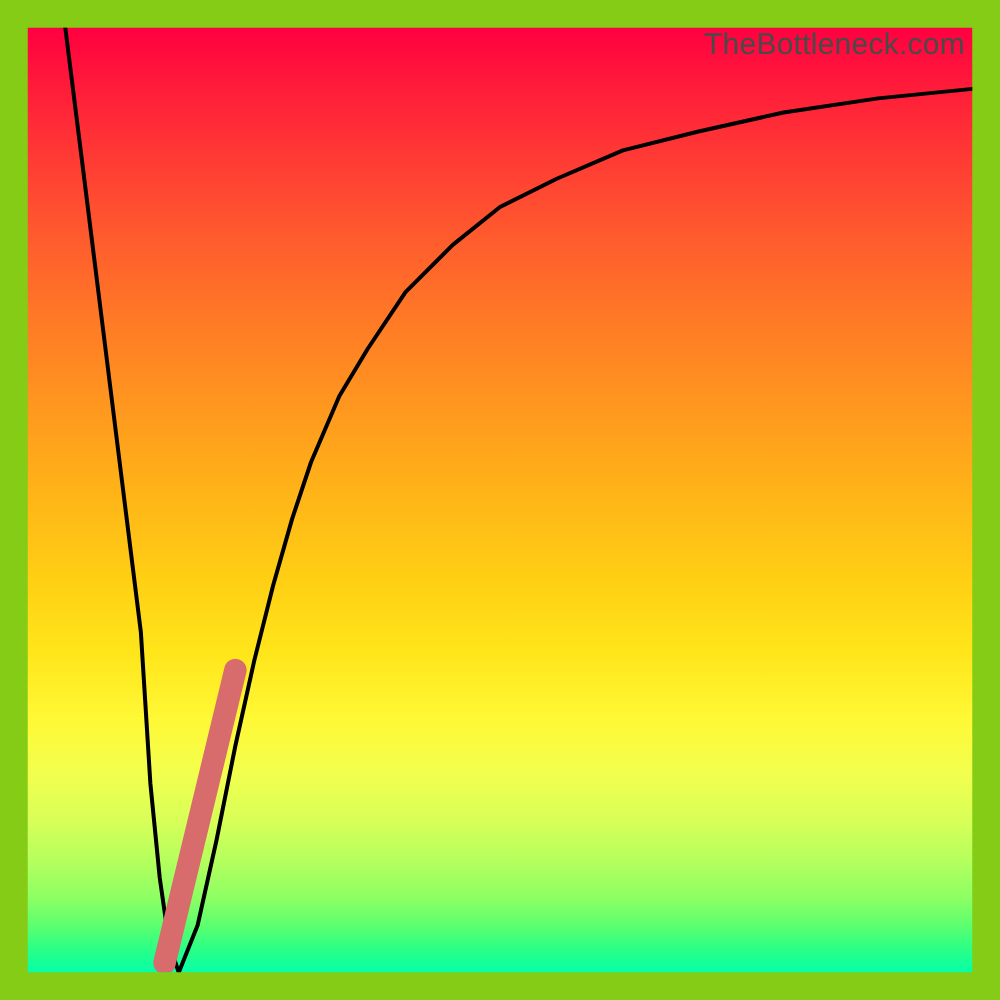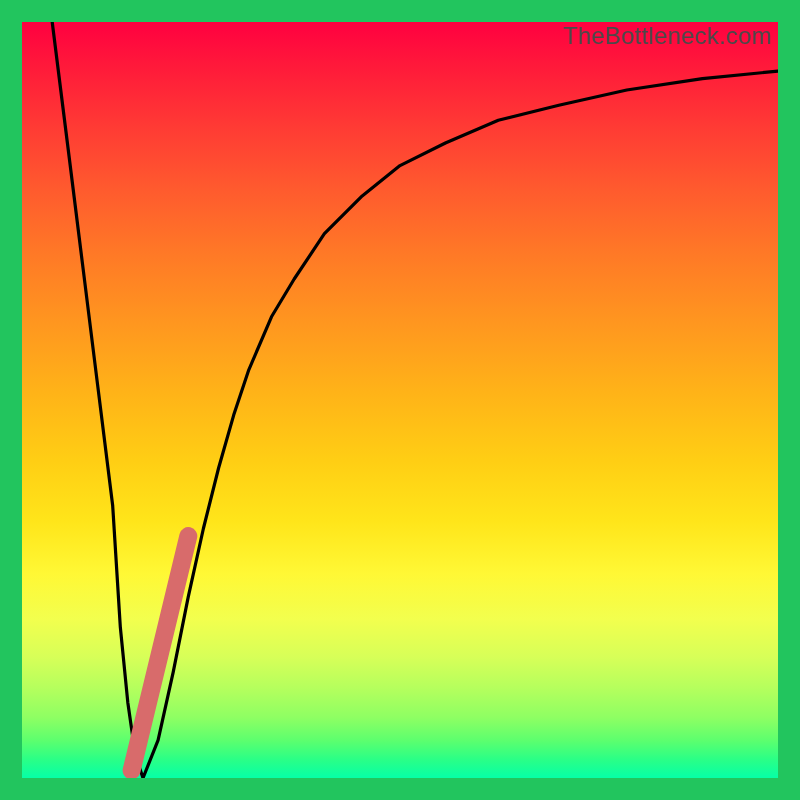--- a/index.html
+++ b/index.html
@@ -14,7 +14,7 @@
   .frame {
     position: absolute;
     inset: 0;
-    background: #22c55e;
+    background: #84cc16;
   }
   .plot {
     position: absolute;

